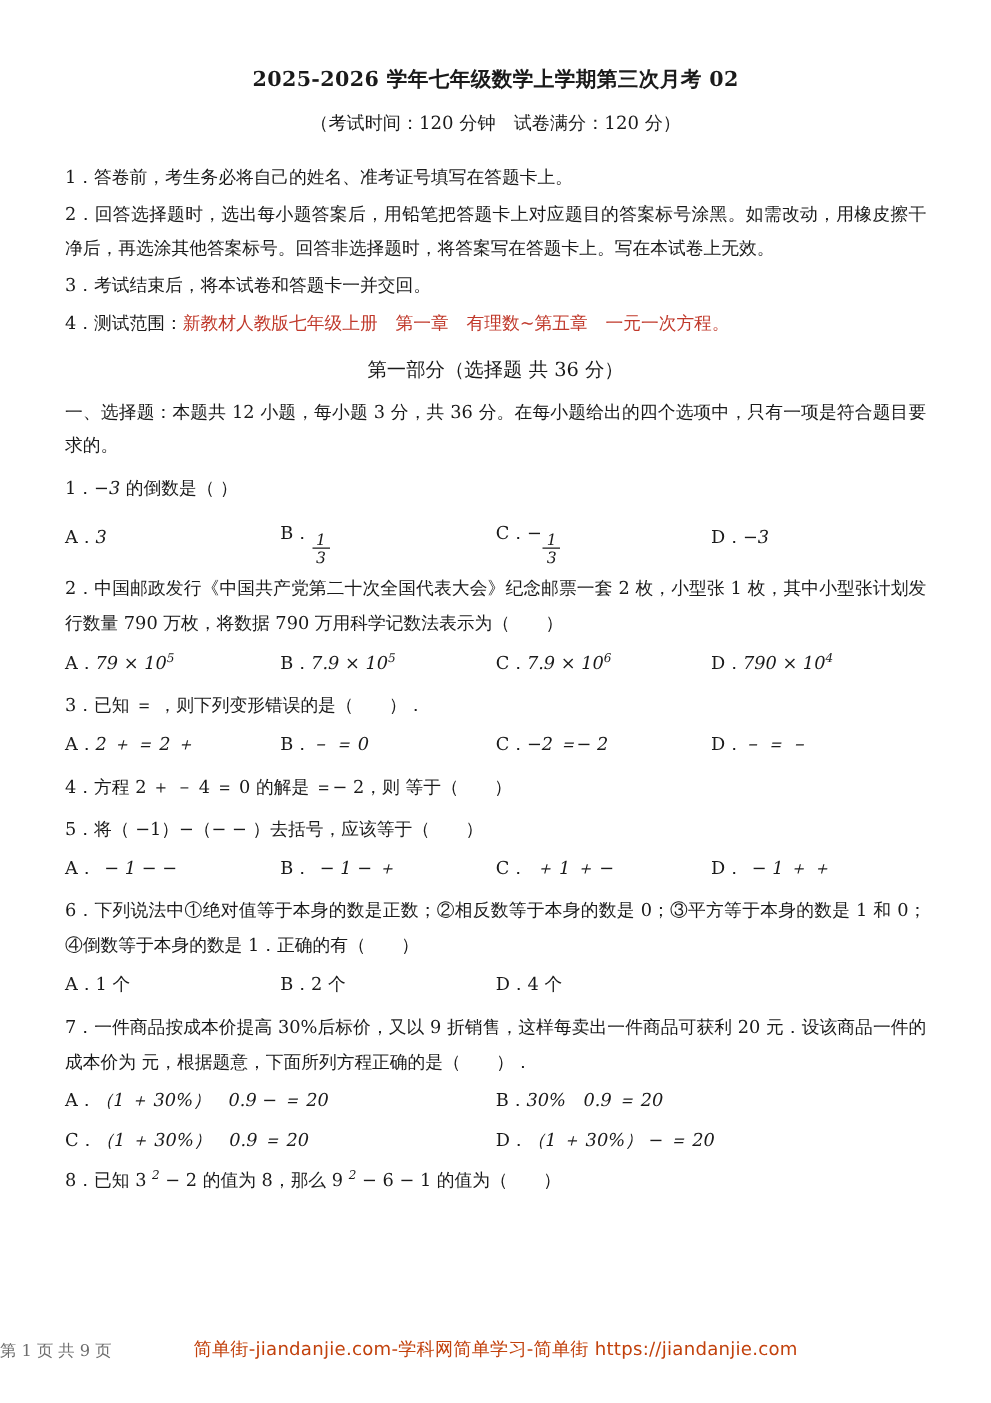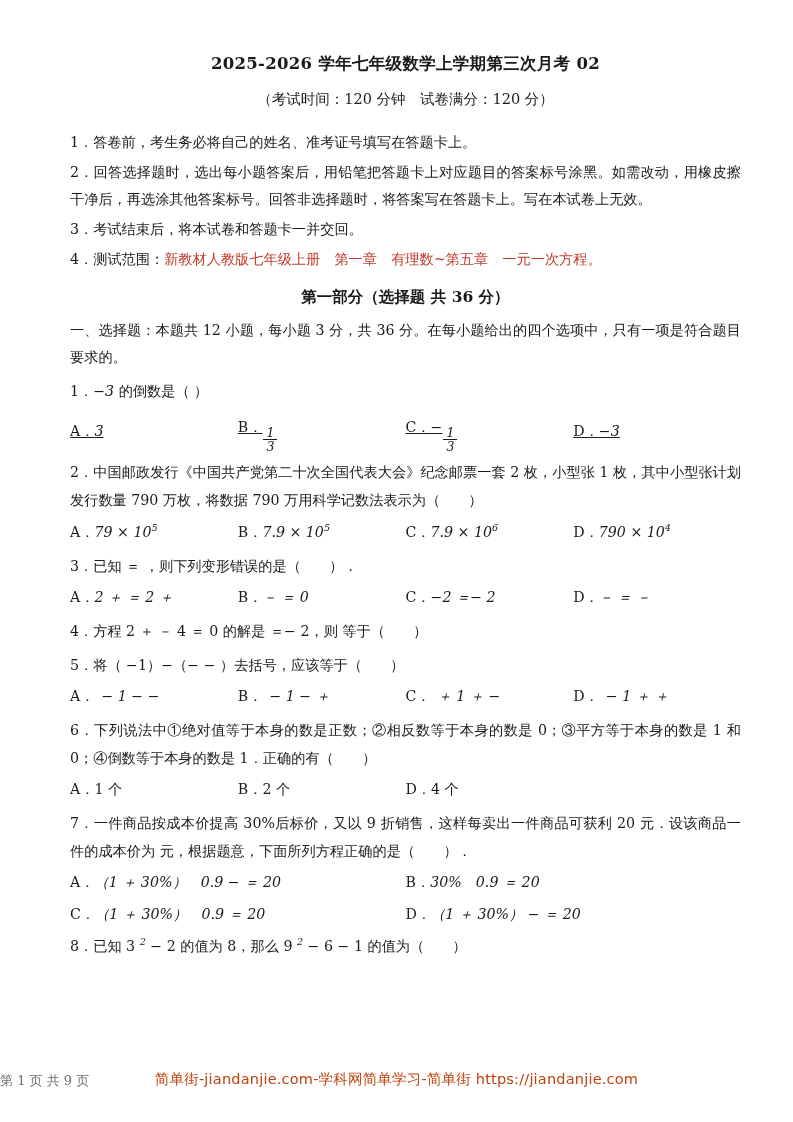--- a/index.html
+++ b/index.html
@@ -19,7 +19,7 @@
     margin: 0 auto;
     background: #ffffff;
     box-sizing: border-box;
-    padding: 52px 52px 0 70px;
+    padding: 52px 52px 0 52px;
     overflow: hidden;
   }
   .doc-title {

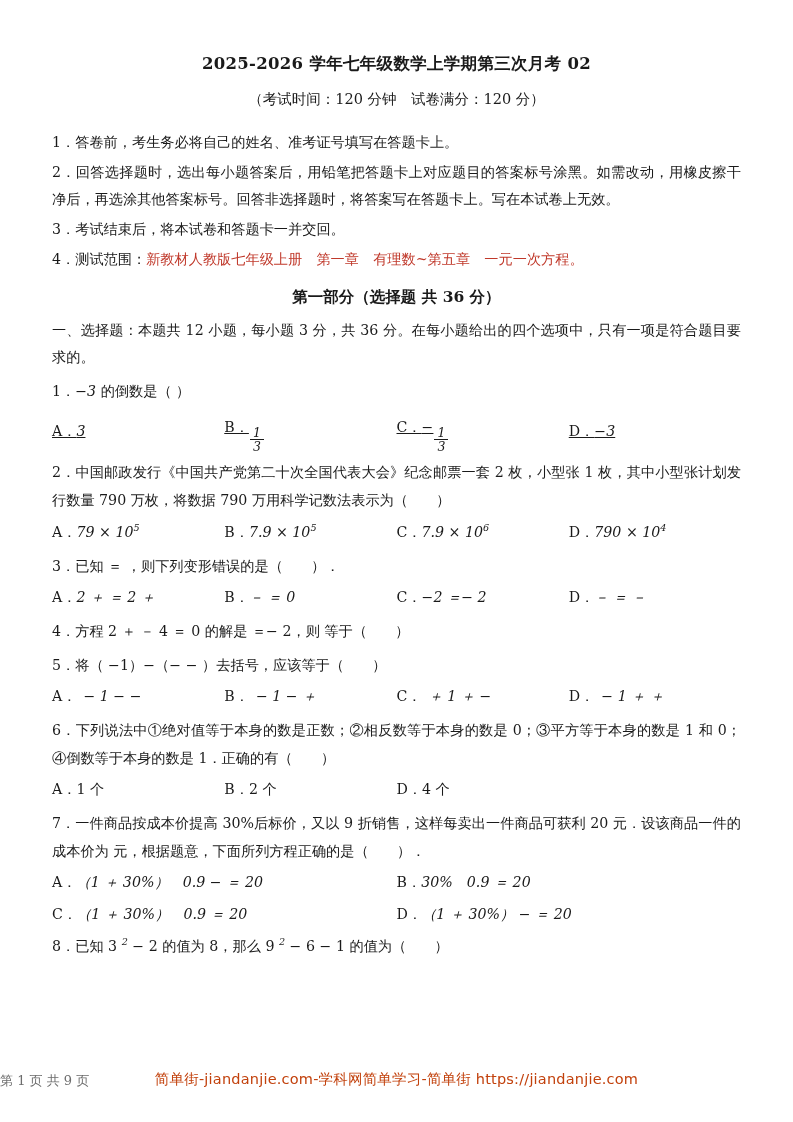--- a/index.html
+++ b/index.html
@@ -53,7 +53,7 @@
   }
   .part-title {
     text-align: center;
-    font-weight: bold;
+    font-weight: normal;
     font-size: 15.5px;
     margin: 12px 0 8px 0;
     line-height: 1.5;

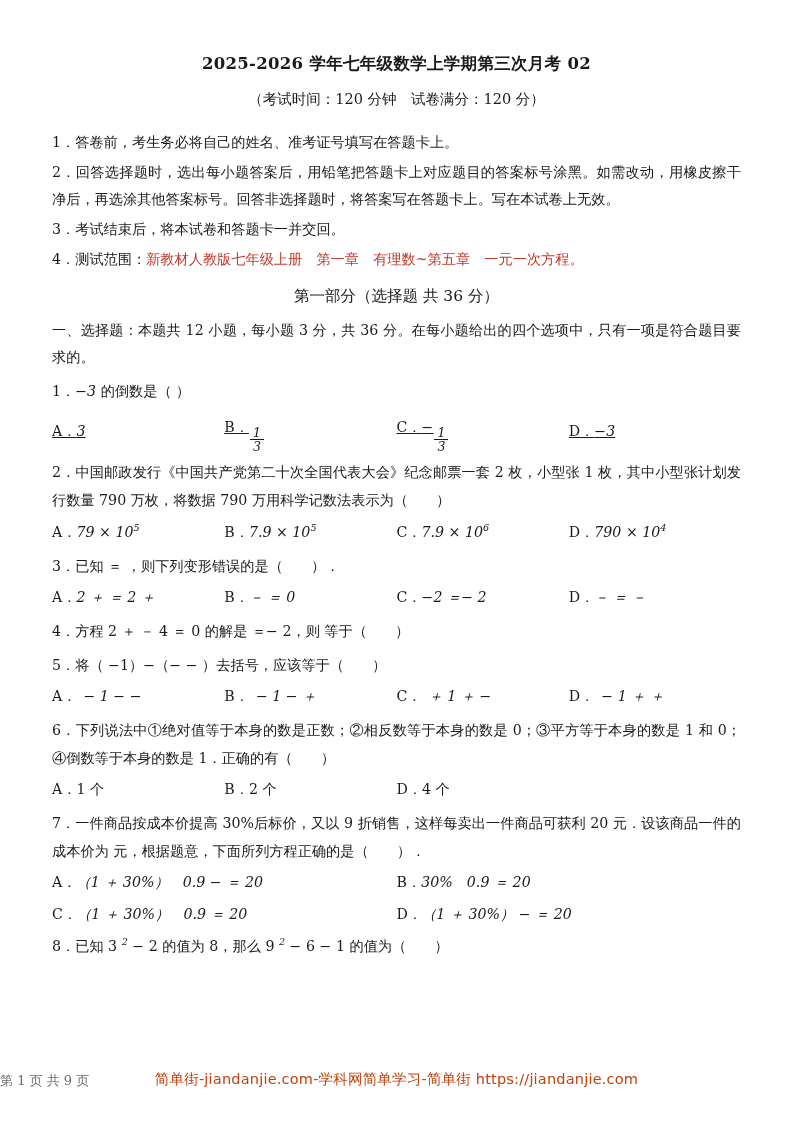--- a/index.html
+++ b/index.html
@@ -87,7 +87,7 @@
     padding-right: 6px;
     white-space: nowrap;
   }
-  .opts.tall { line-height: 2.5; text-decoration: underline; }
+  .opts.tall { line-height: 2.5; }
   i, .it {
     font-style: italic;
   }

